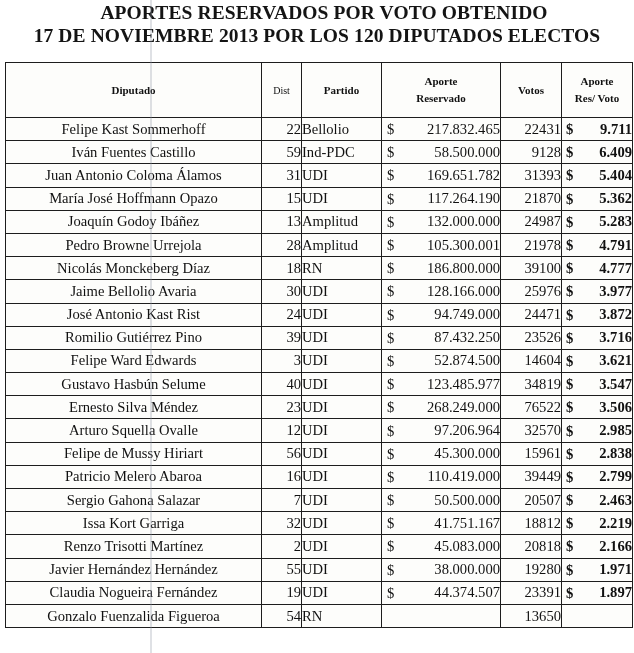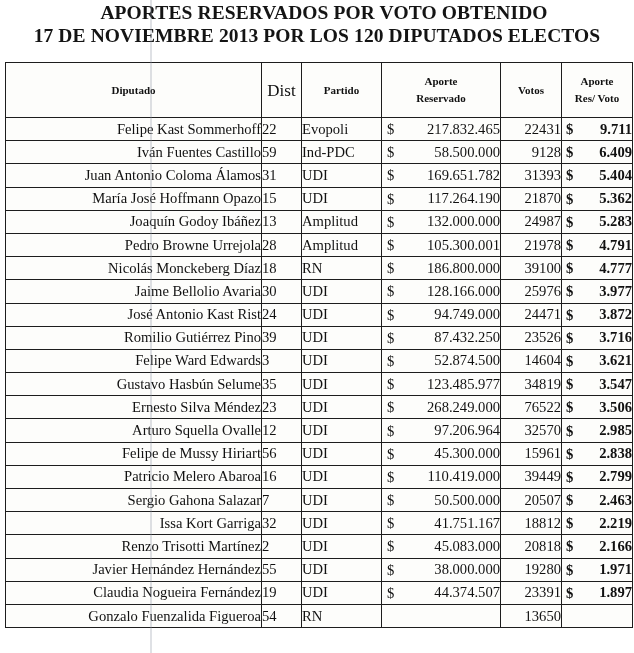--- a/index.html
+++ b/index.html
@@ -90,7 +90,7 @@
   }
   thead th.h-dist {
     font-weight: normal;
-    font-size: 17px;
+    font-size: 10px;
   }
   .h-two-line span { display: block; }
 

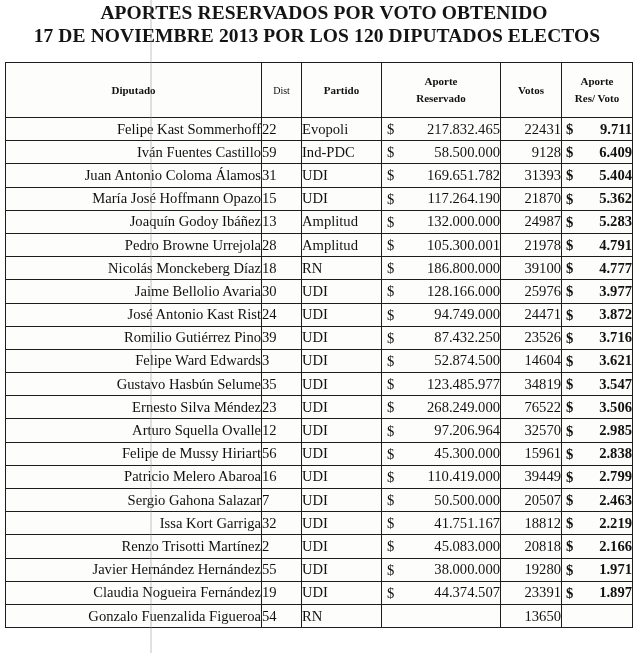--- a/index.html
+++ b/index.html
@@ -99,7 +99,7 @@
   tbody td { height: 22.2px; }
 
   td.cell-name {
-    text-align: right;
+    text-align: center;
     padding-left: 5px;
     white-space: nowrap;
     overflow: hidden;

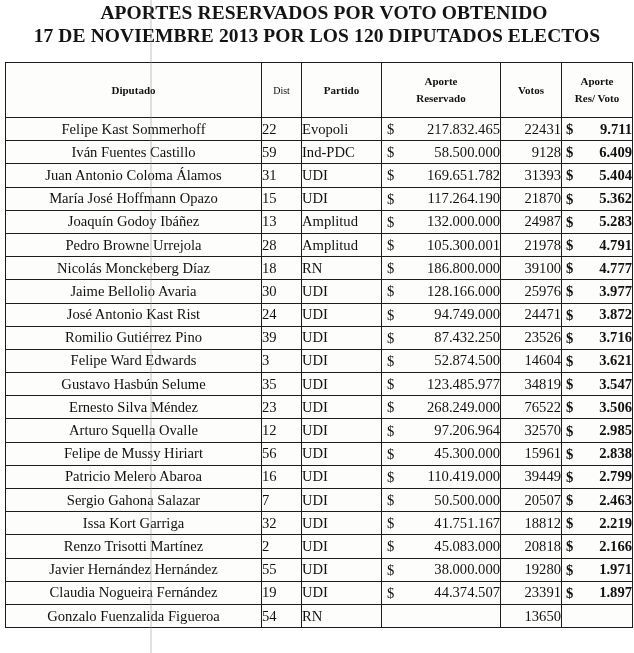--- a/index.html
+++ b/index.html
@@ -105,7 +105,7 @@
     overflow: hidden;
   }
   td.cell-dist {
-    text-align: left;
+    text-align: right;
     padding-right: 3px;
     font-family: Liberation Serif, serif;
   }

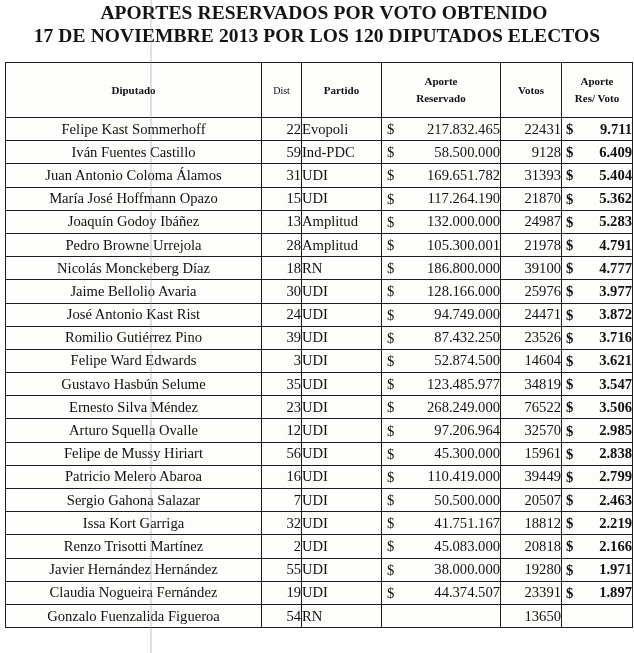--- a/index.html
+++ b/index.html
@@ -187,7 +187,7 @@
           <tr>
             <td class="cell-name">Felipe Kast Sommerhoff</td>
             <td class="cell-dist">22</td>
-            <td class="cell-party">Evopoli</td>
+            <td class="cell-party">Bellolio</td>
             <td class="cell-aporte"><span class="peso">$</span><span>217.832.465</span></td>
             <td class="cell-votos">22431</td>
             <td class="cell-arv"><span class="peso">$</span><span>9.711</span></td>

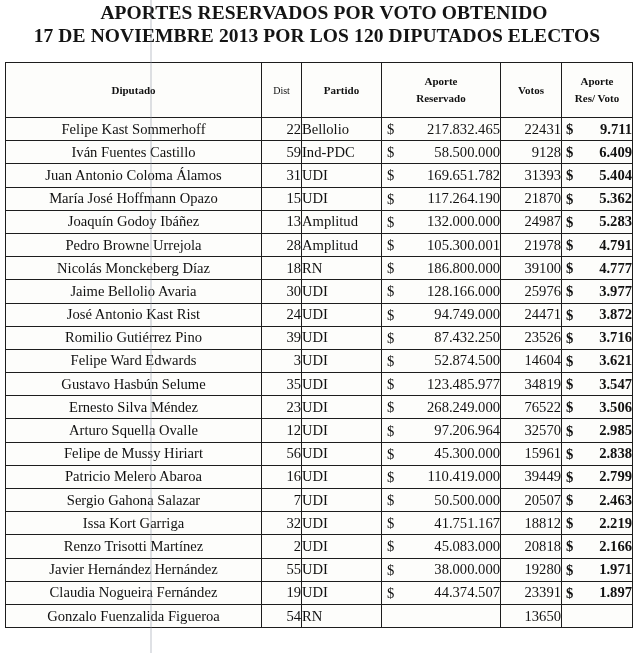--- a/index.html
+++ b/index.html
@@ -274,7 +274,7 @@
           </tr>
           <tr>
             <td class="cell-name">Gustavo Hasbún Selume</td>
-            <td class="cell-dist">35</td>
+            <td class="cell-dist">40</td>
             <td class="cell-party">UDI</td>
             <td class="cell-aporte"><span class="peso">$</span><span>123.485.977</span></td>
             <td class="cell-votos">34819</td>

